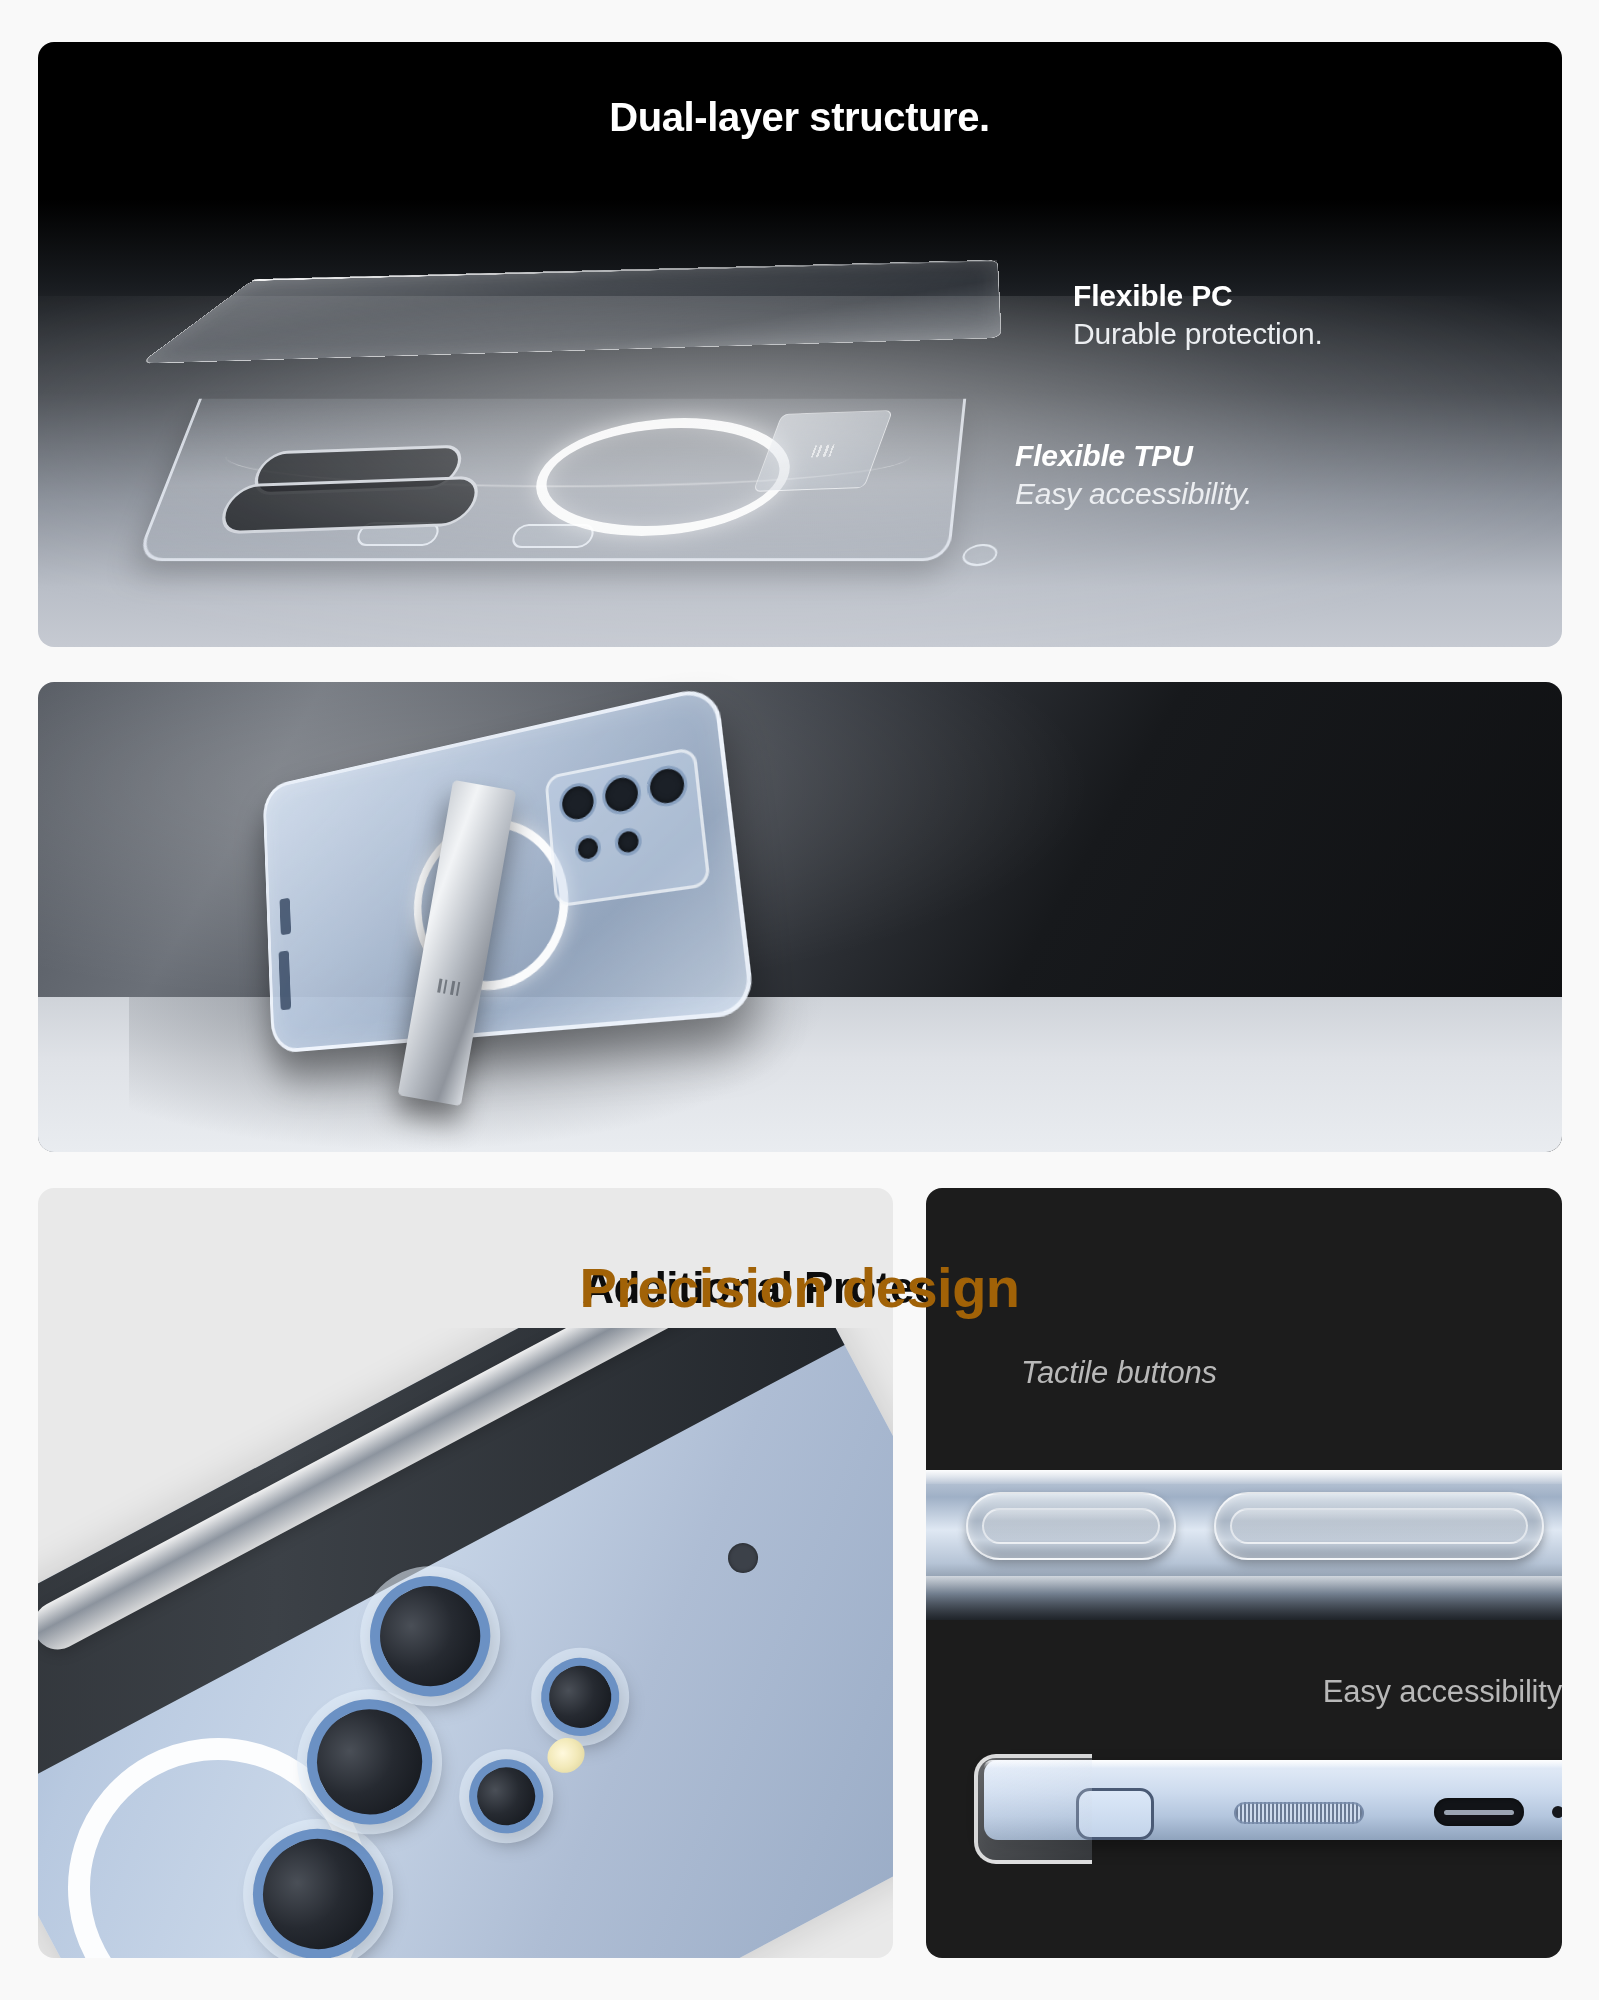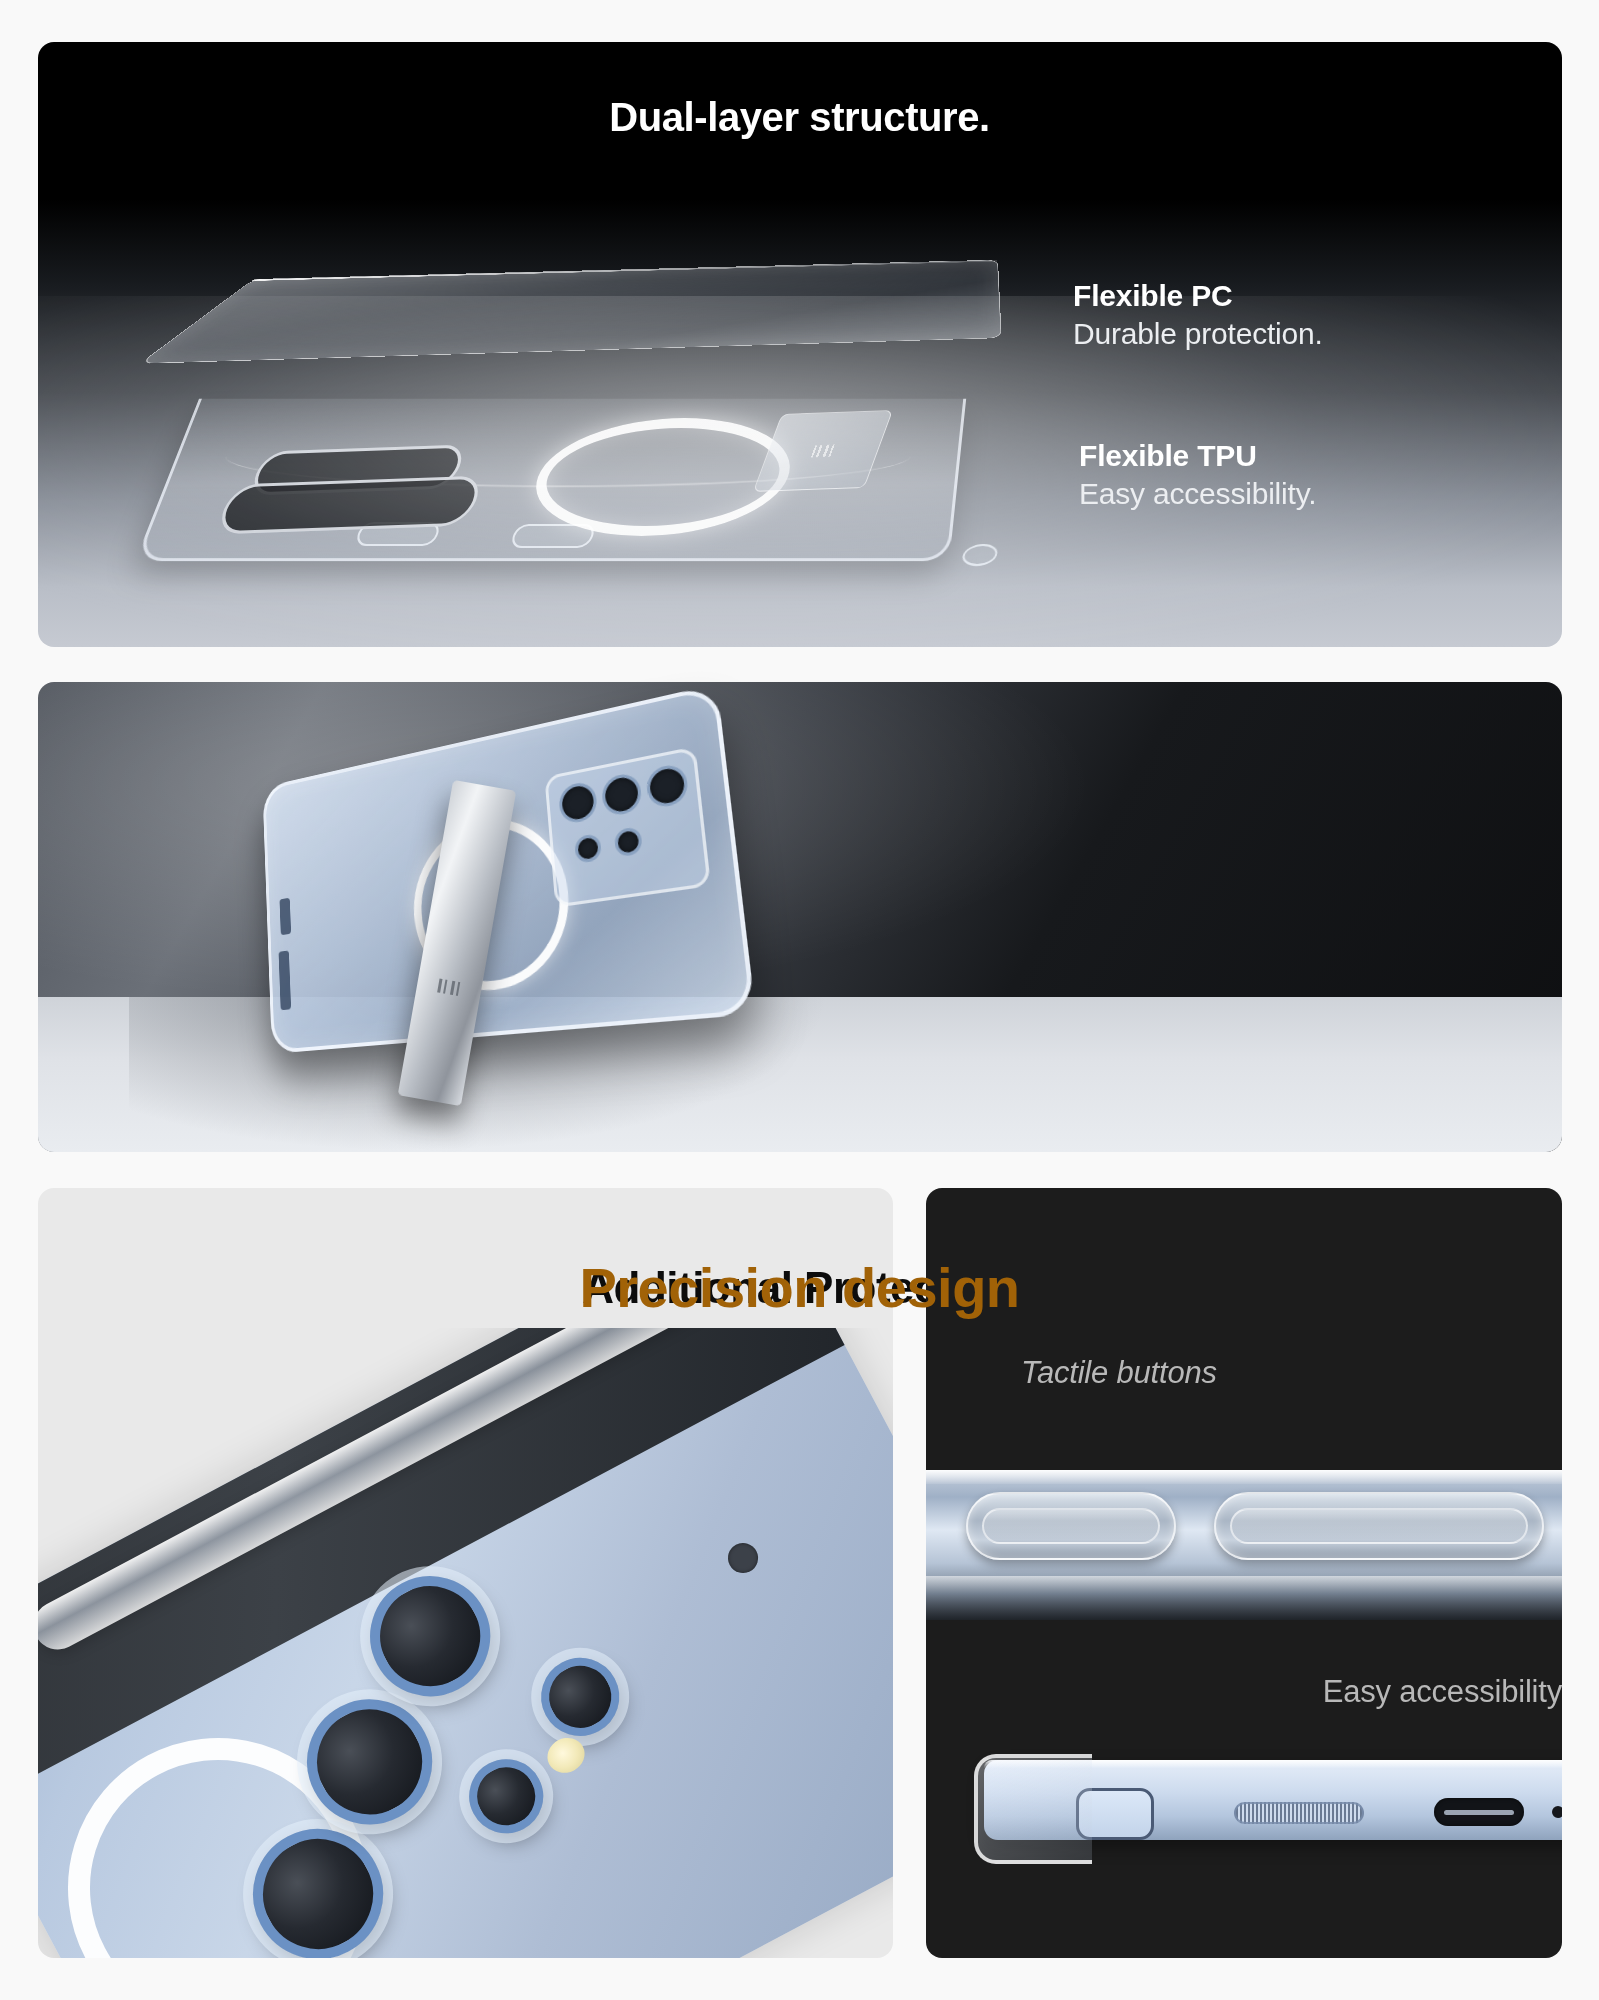--- a/index.html
+++ b/index.html
@@ -31,7 +31,7 @@
   .spec-t{ font-size:30px; font-weight:700; letter-spacing:-.2px; line-height:1.28; }
   .spec-s{ font-size:30px; font-weight:400; letter-spacing:-.2px; line-height:1.28; color:#eceef1; }
   #spec-pc{ left:1073px; top:277px; }
-  #spec-tpu{ left:1079px; top:437px; }
+  #spec-tpu{ left:1015px; top:437px;font-style:italic; }
 
   
   .art-dual{ position:absolute; left:70px; top:180px; width:940px; height:390px; }

